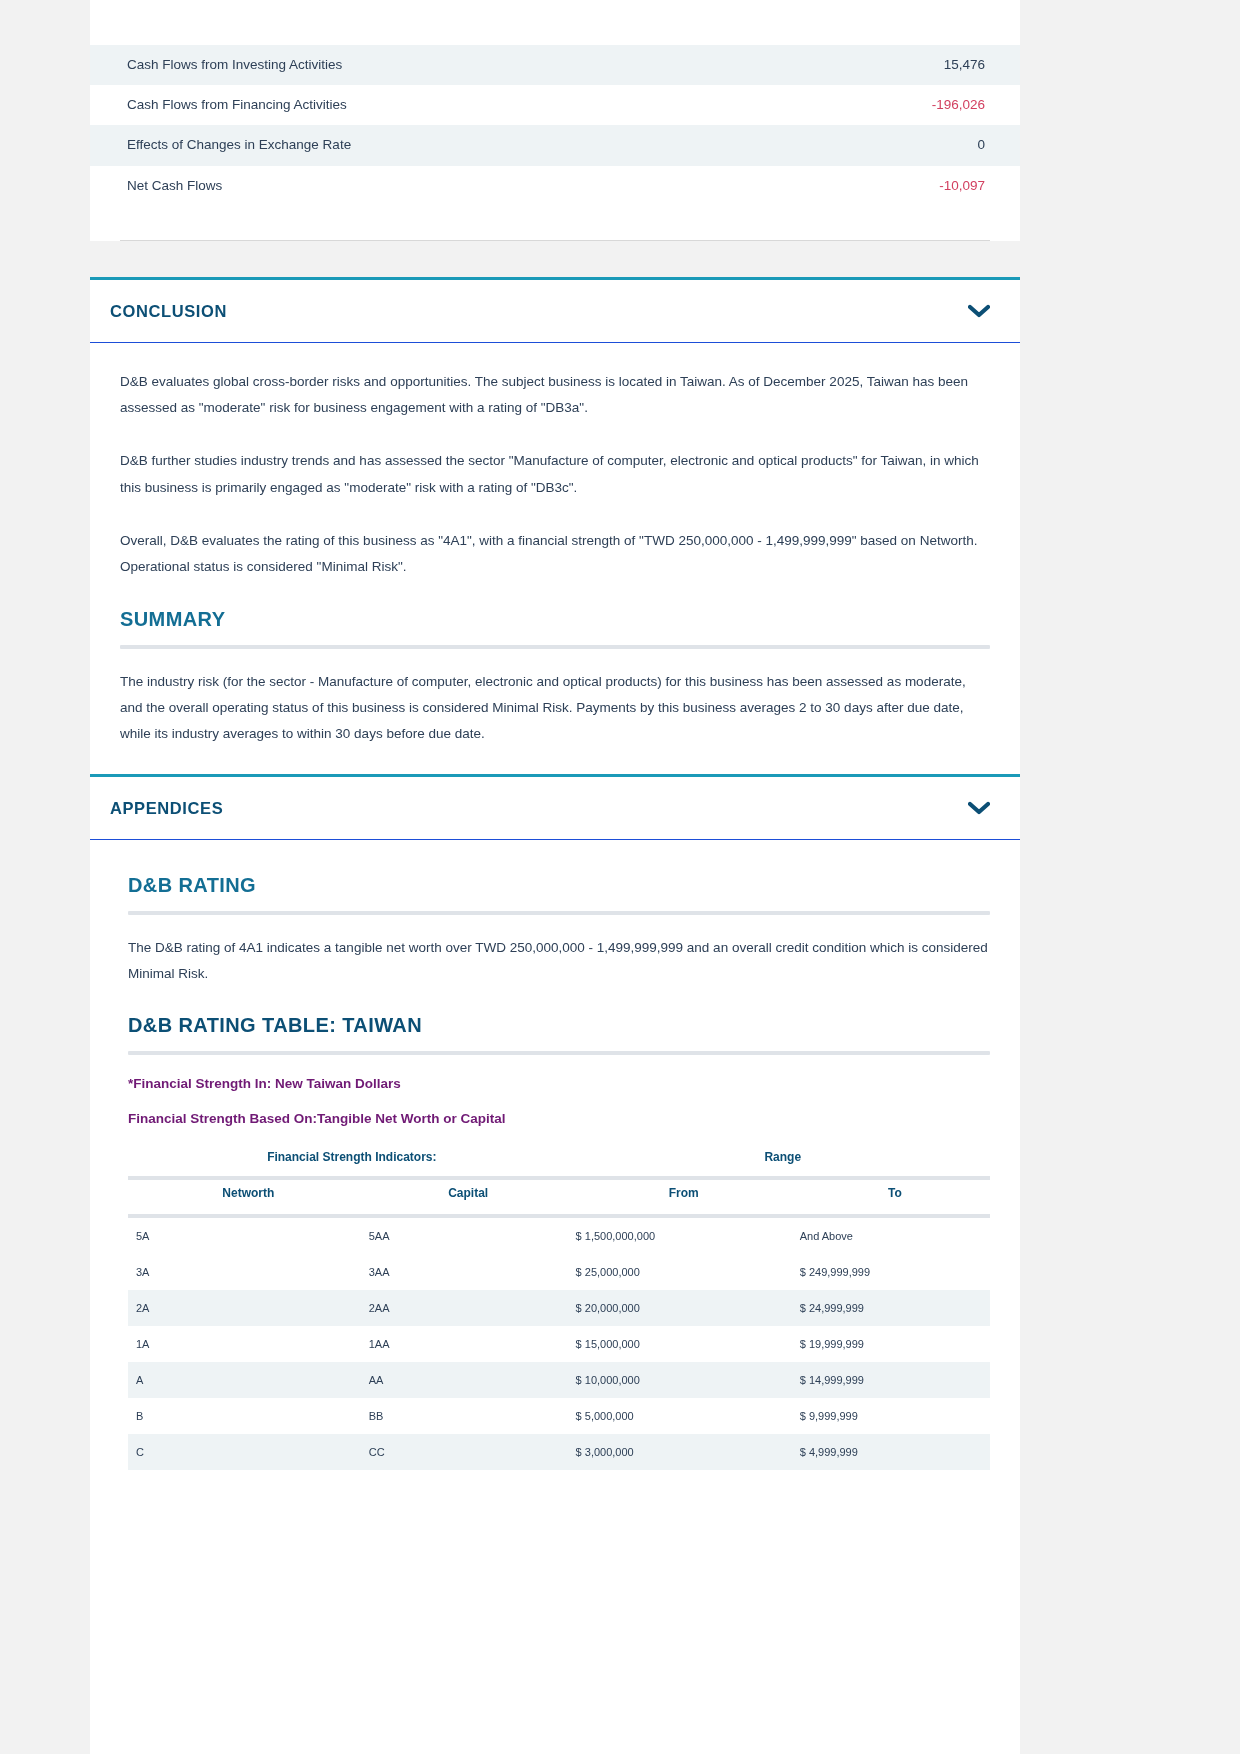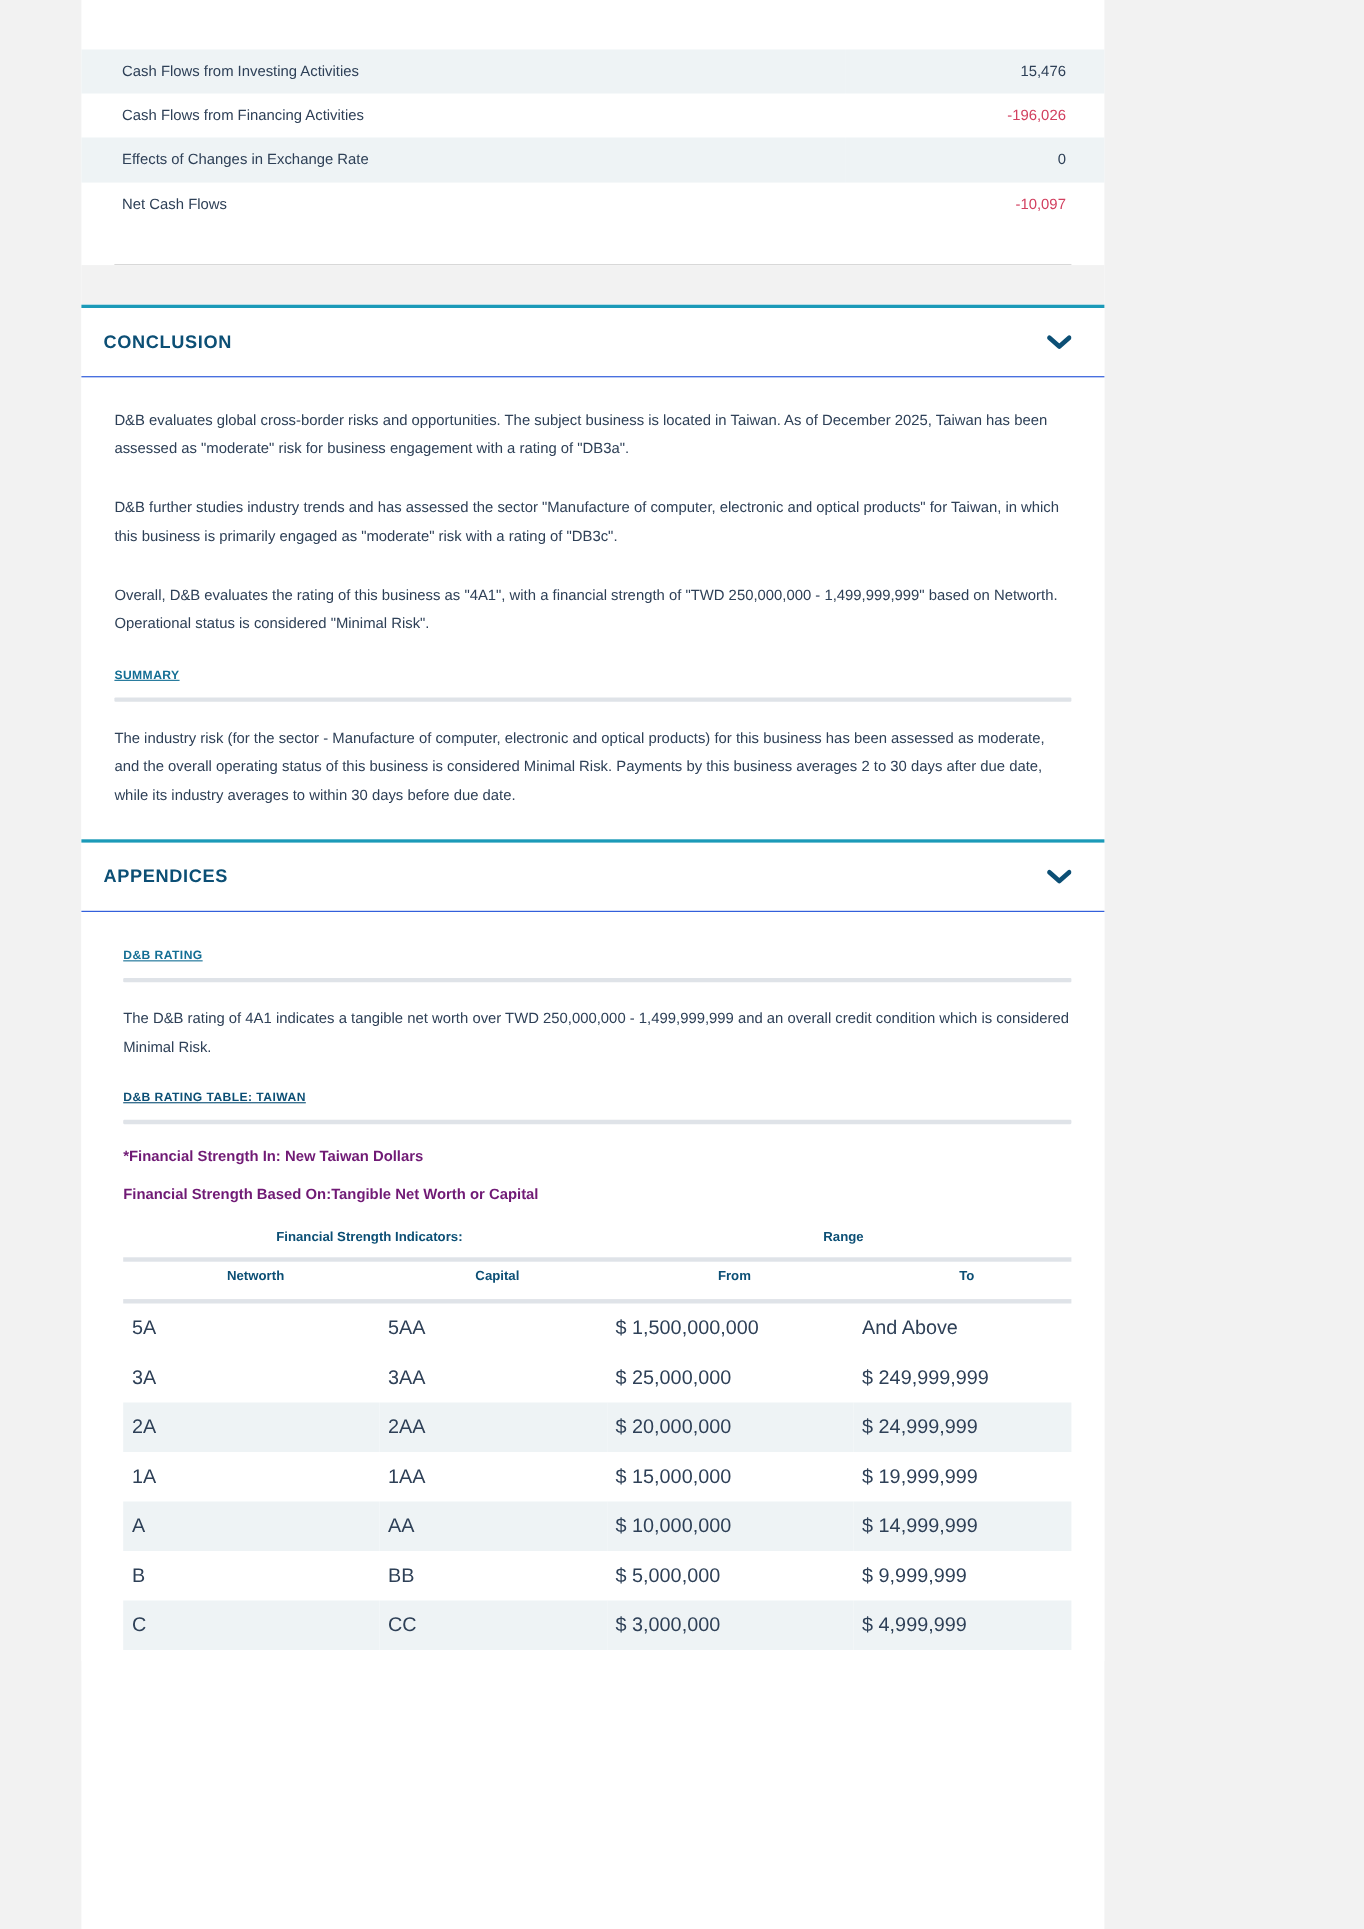--- a/index.html
+++ b/index.html
@@ -18,7 +18,7 @@
 
   .page {
     position: absolute;
-    left: 74px;
+    left: 90px;
     top: 0;
     width: 930px;
     min-height: 1754px;

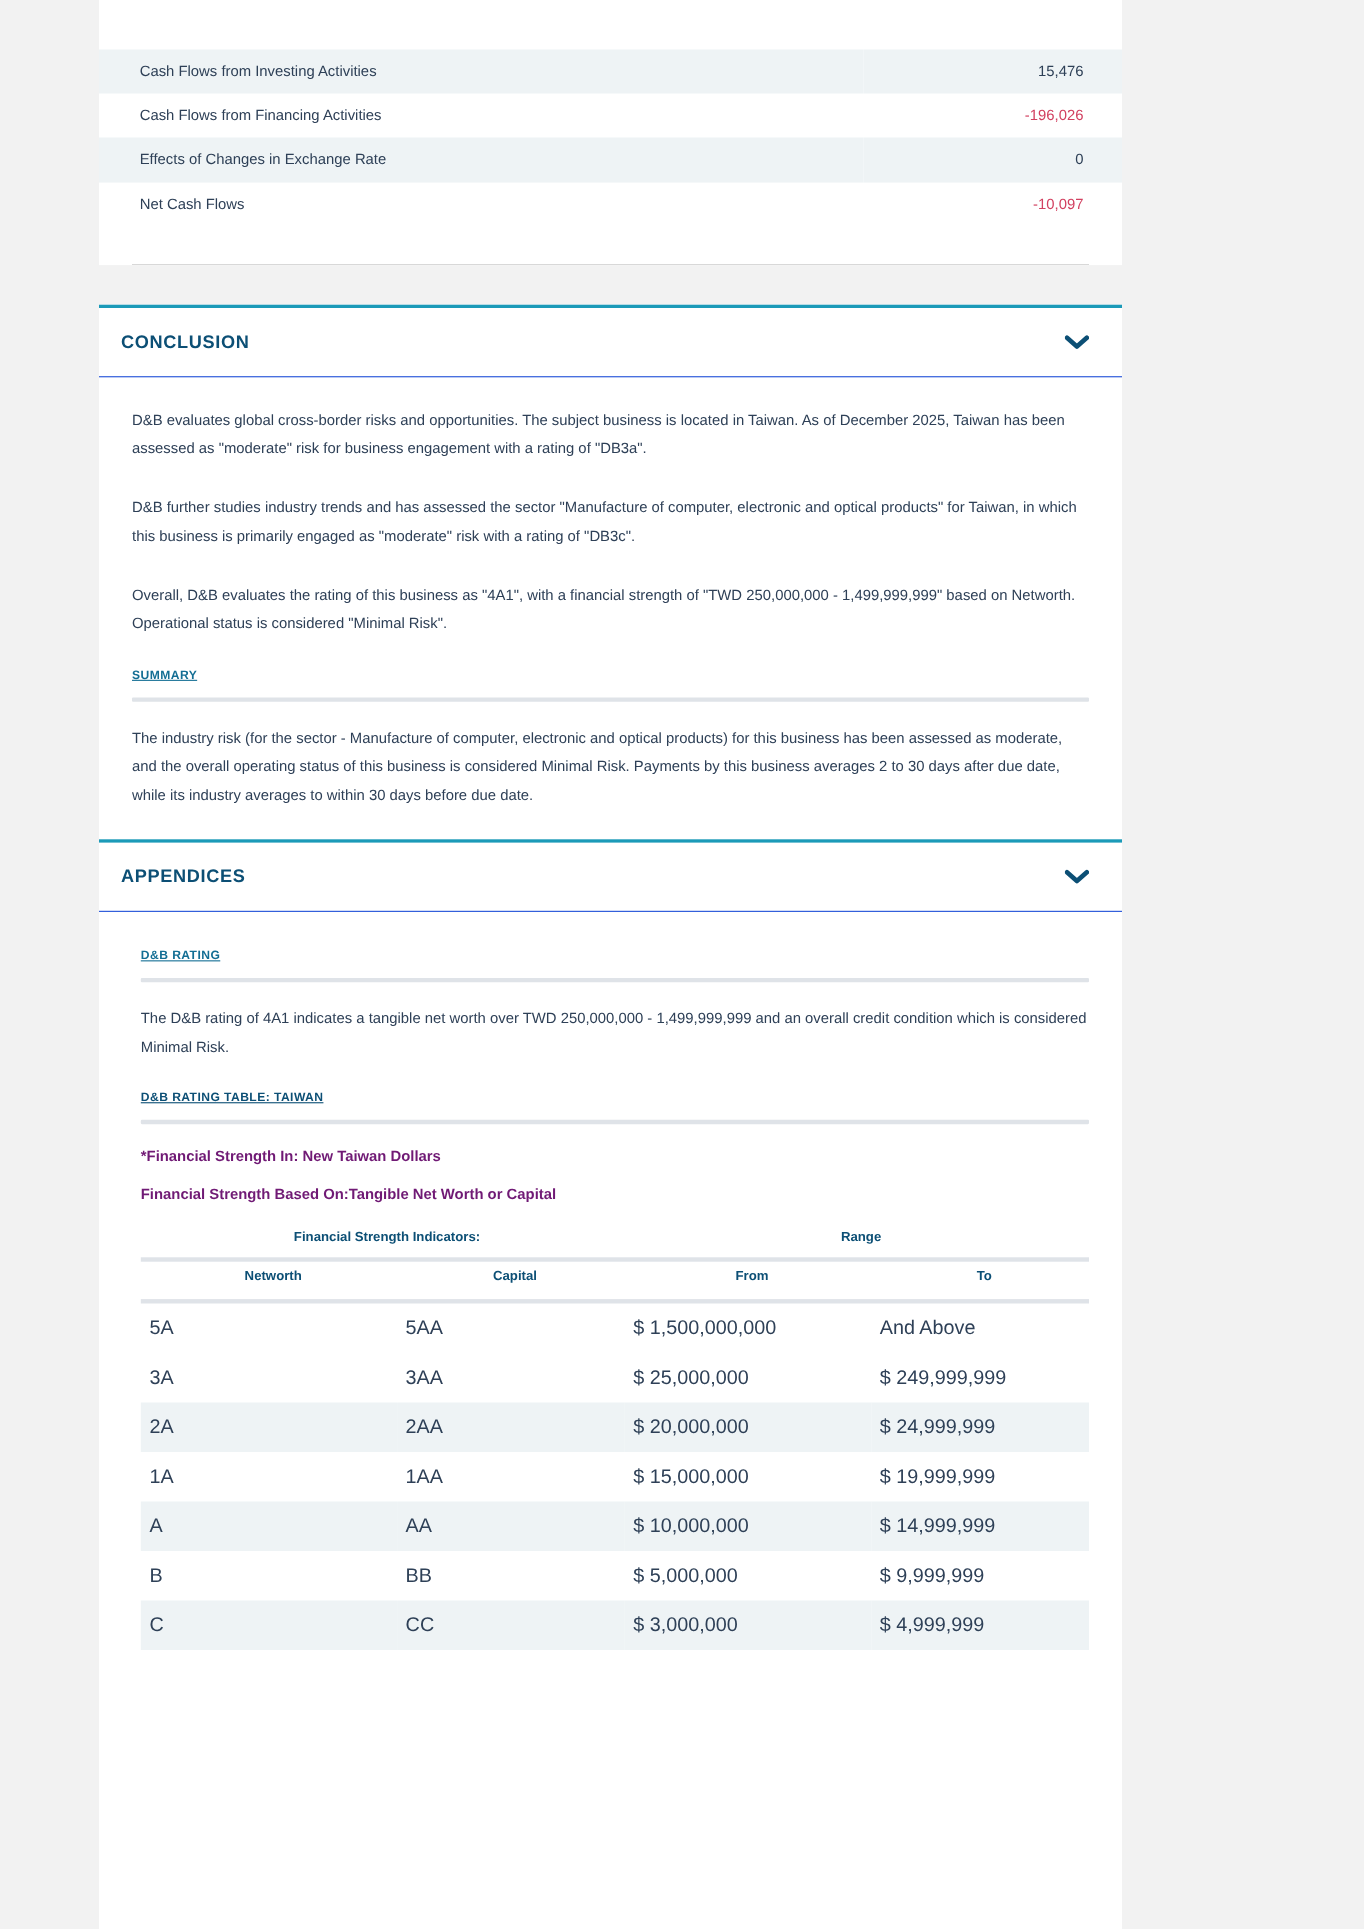--- a/index.html
+++ b/index.html
@@ -96,12 +96,11 @@
 
   
   .sub-head {
-    font-size: 11px;
+    font-size: 20px;
     font-weight: bold;
     letter-spacing: 0.4px;
     color: #136e94;
     margin: 4px 0 0 0;
-    text-decoration: underline;
   }
   .sub-head.dark { color: #0c4f75; }
   .sub-rule {

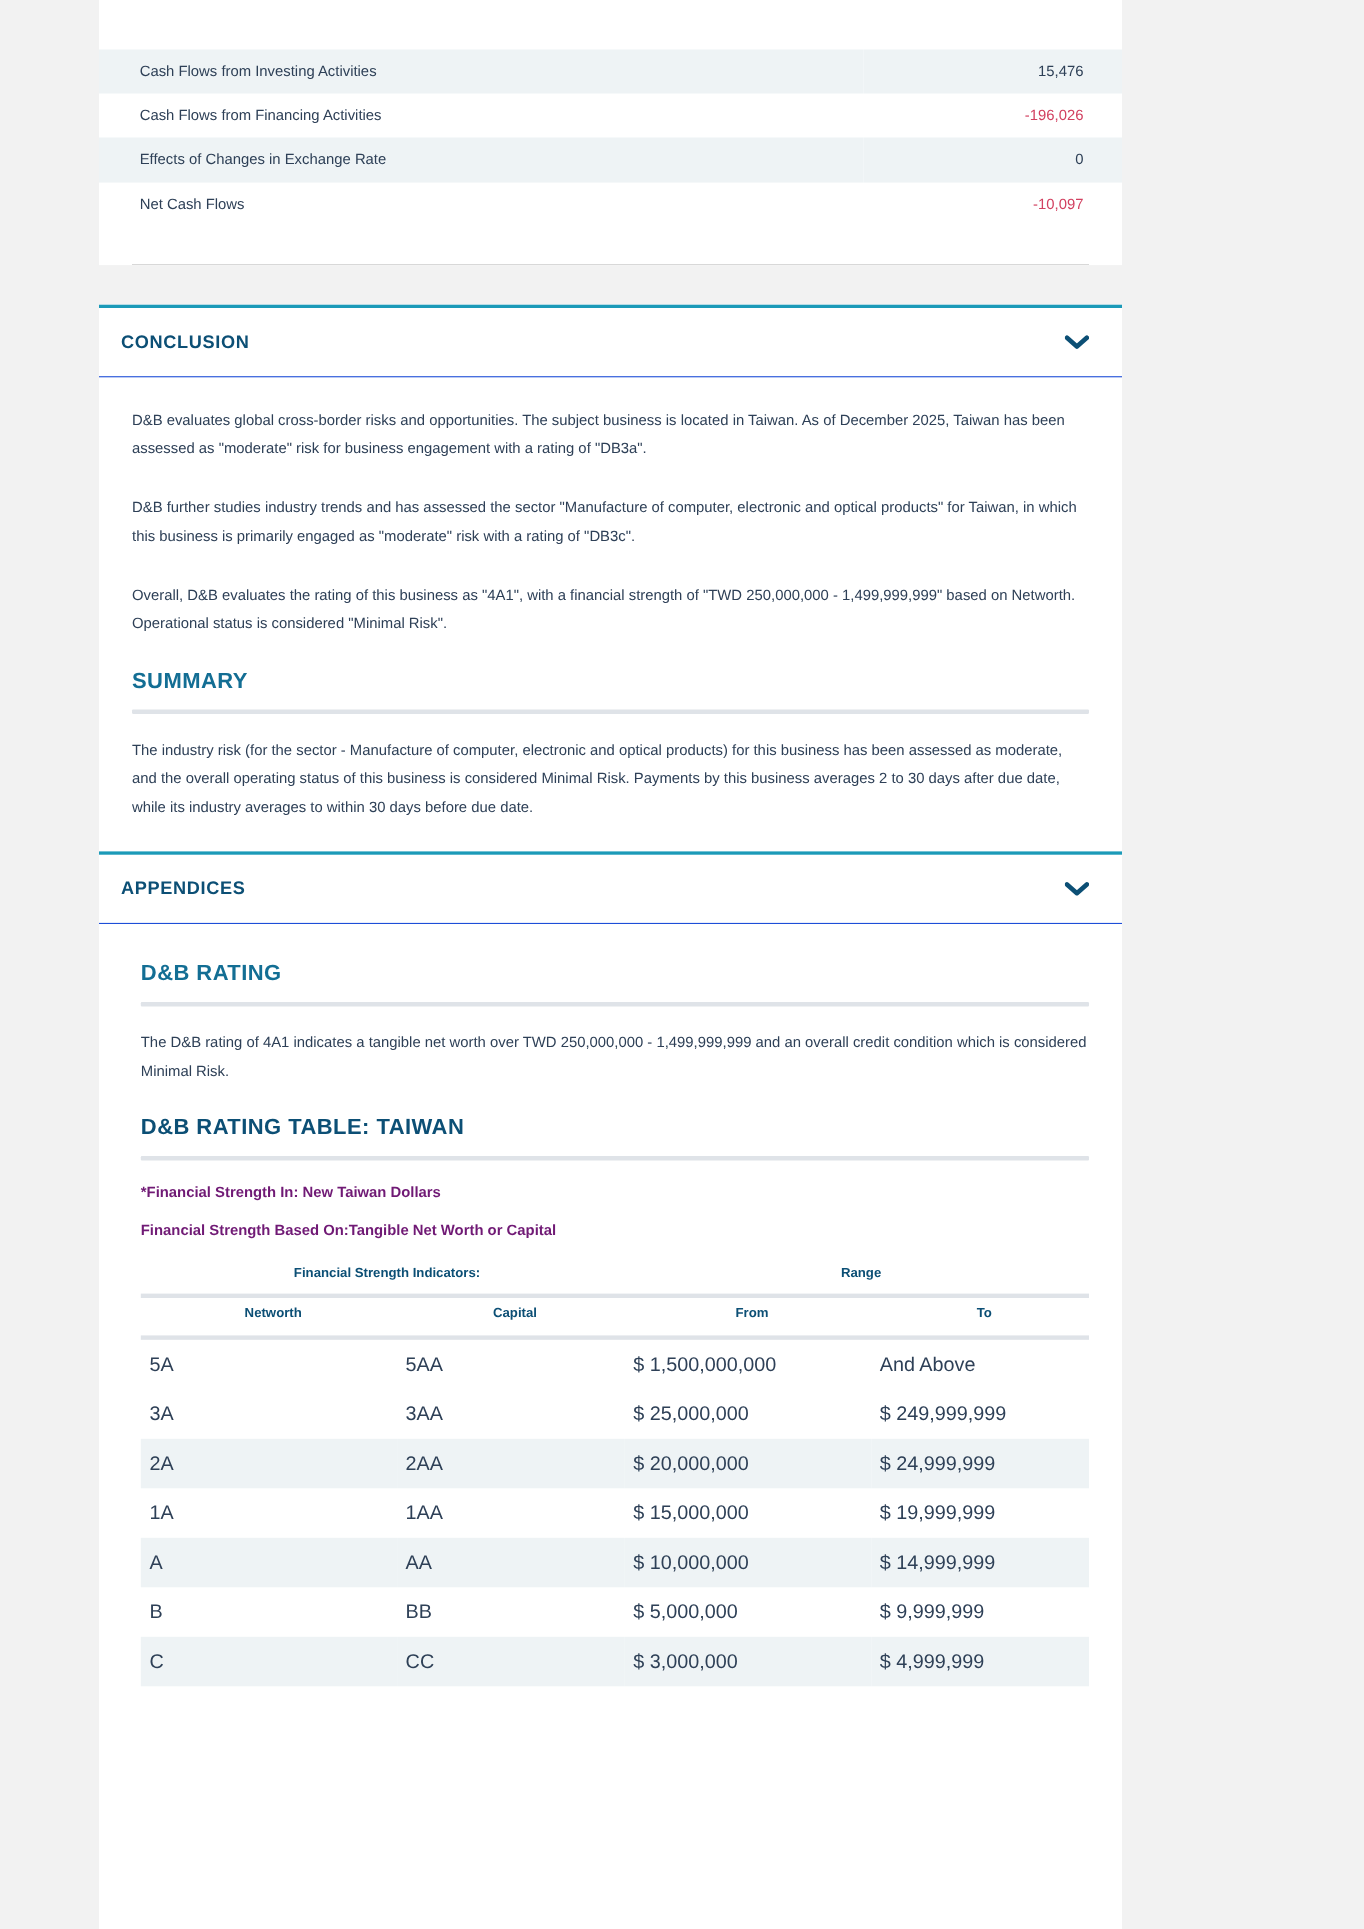--- a/index.html
+++ b/index.html
@@ -140,7 +140,7 @@
     background: #dfe3e8;
   }
   .rate-table td {
-    font-size: 18px;
+    font-size: 11px;
     color: #2e4057;
     padding: 12px 0 12px 8px;
     vertical-align: middle;

